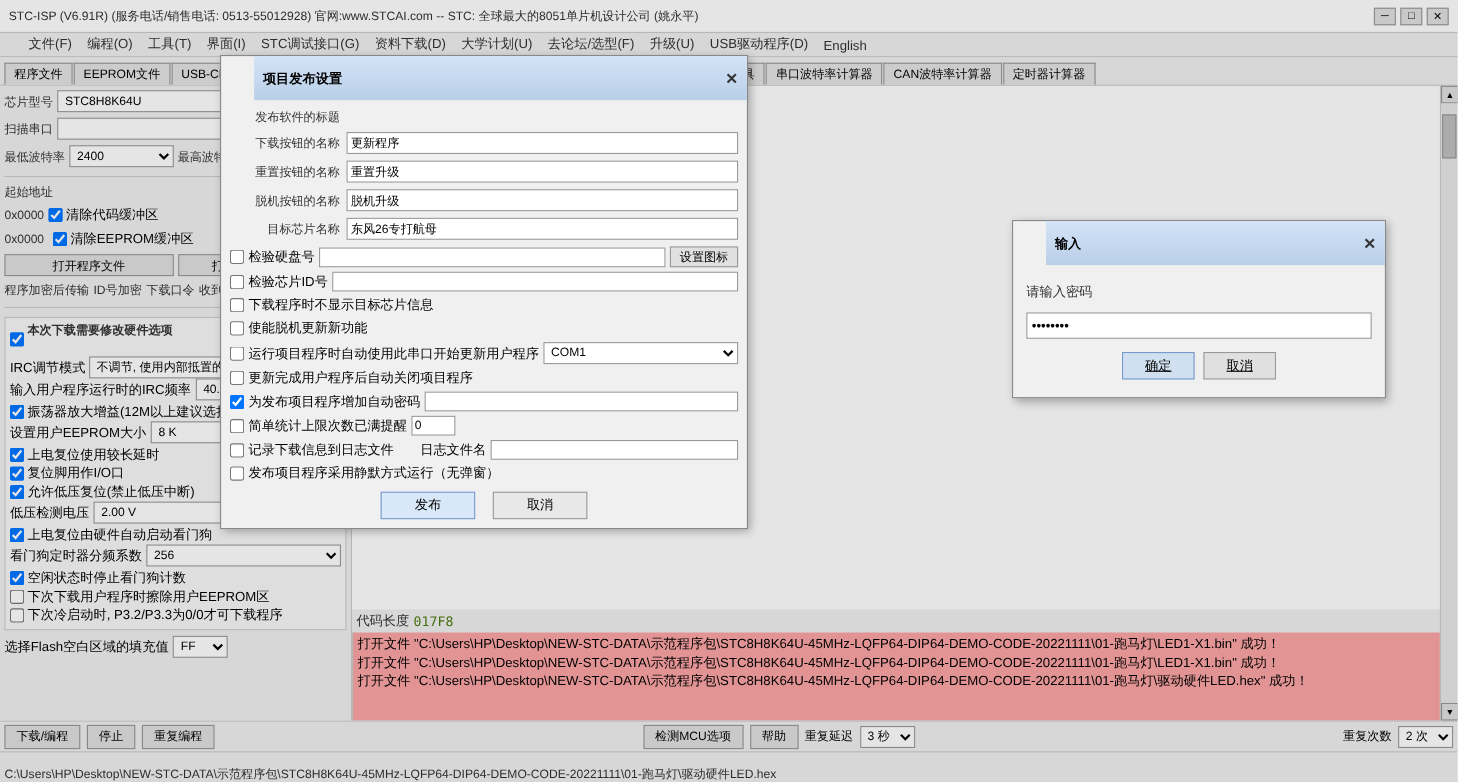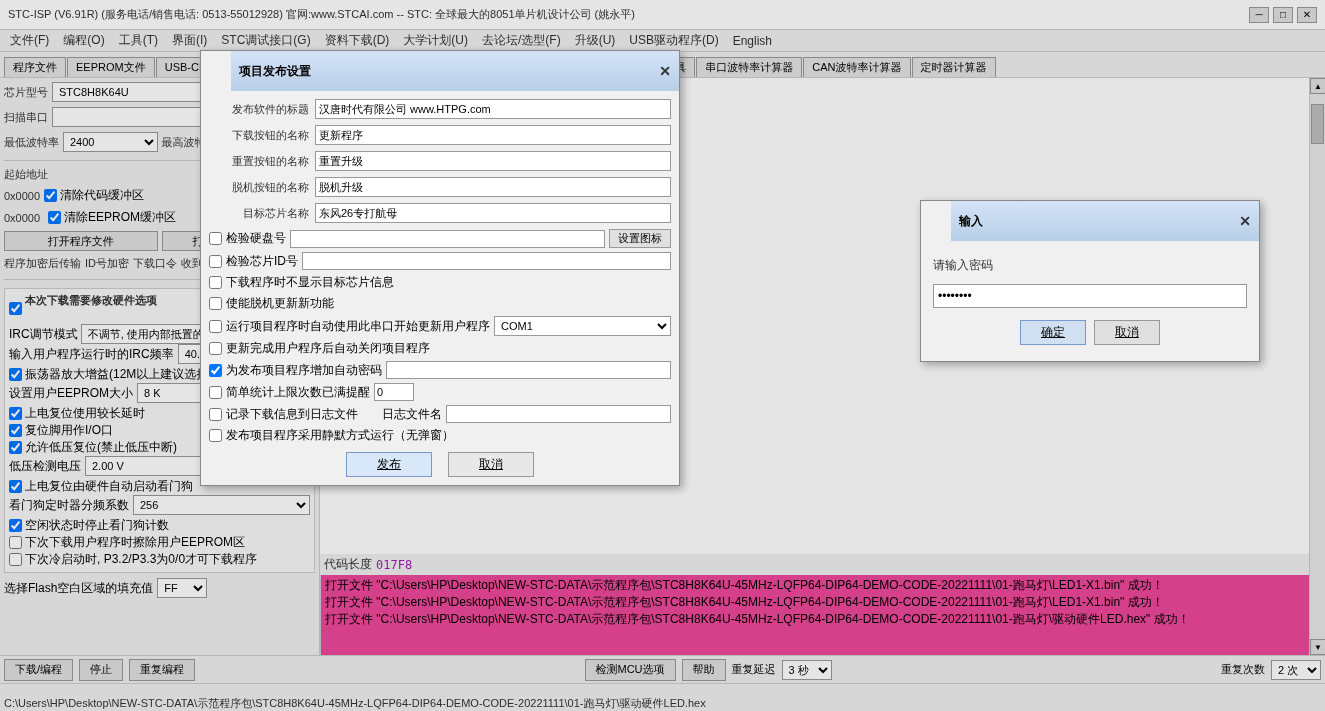--- a/index.html
+++ b/index.html
@@ -25,7 +25,7 @@
       height: 22px;
       display: flex;
       align-items: center;
-      padding: 0 4px;
+      padding: 0 20px;
       border-bottom: 1px solid #ccc;
       gap: 2px;
     }

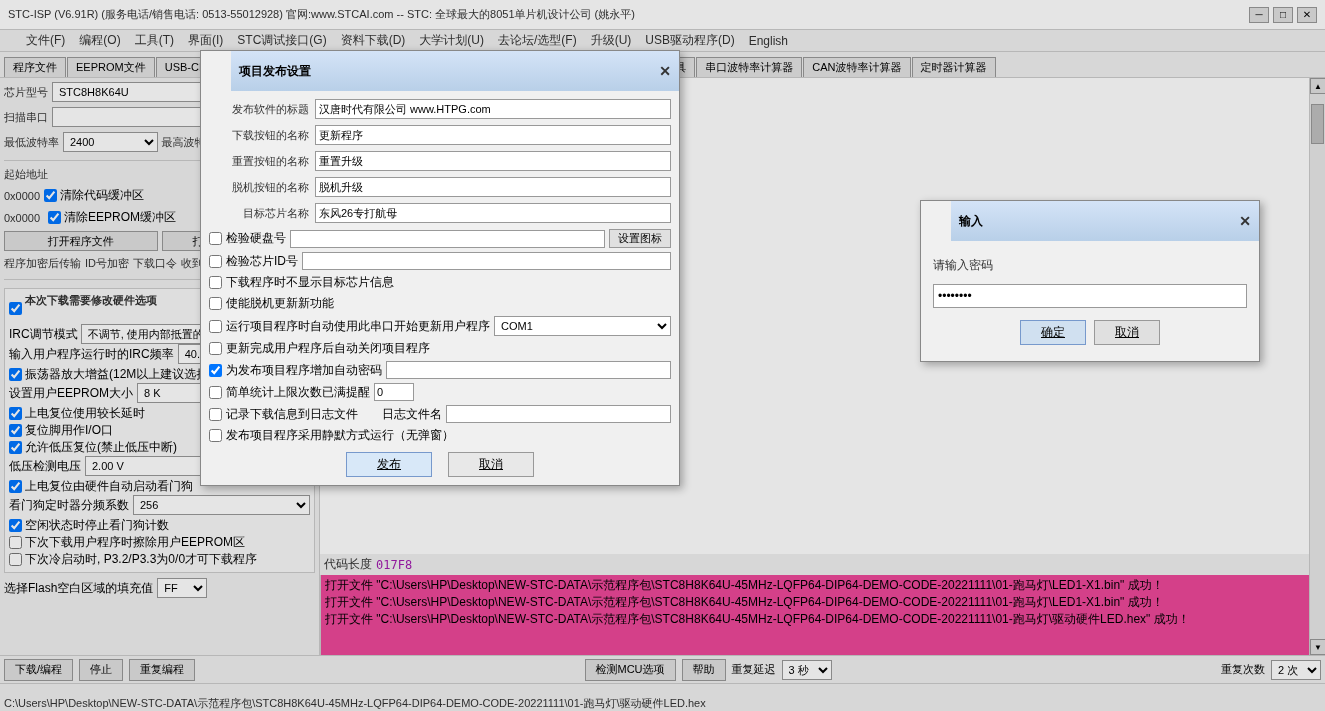--- a/index.html
+++ b/index.html
@@ -637,7 +637,6 @@
 
     <div class="dialog-row">
       <span class="dialog-label">发布软件的标题</span>
-      <input type="text" class="dialog-input" value="汉唐时代有限公司 www.HTPG.com" style="">
     </div>
 
     <div class="dialog-row">

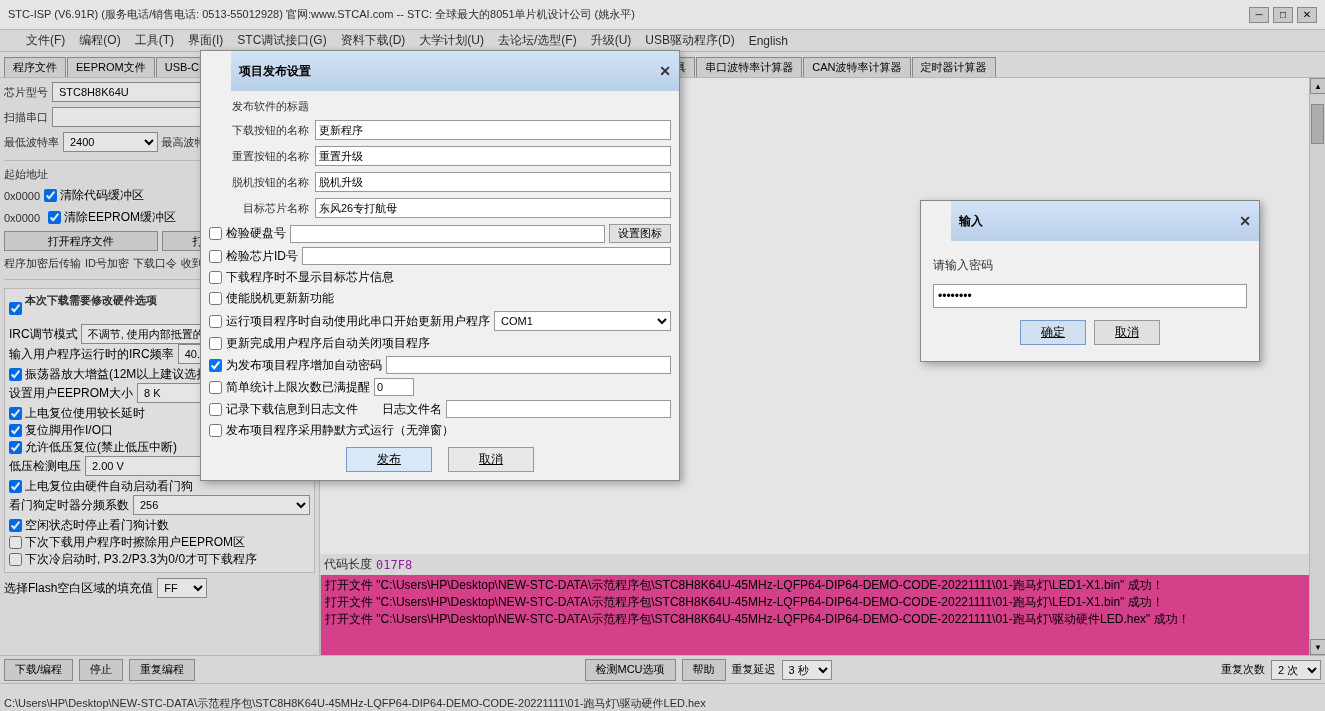--- a/index.html
+++ b/index.html
@@ -231,7 +231,6 @@
       padding: 3px 30px;
       font-size: 12px;
       cursor: pointer;
-      text-decoration: underline;
     }
     .dialog-btn.primary { background: #d8e8f8; border-color: #7799cc; }
 

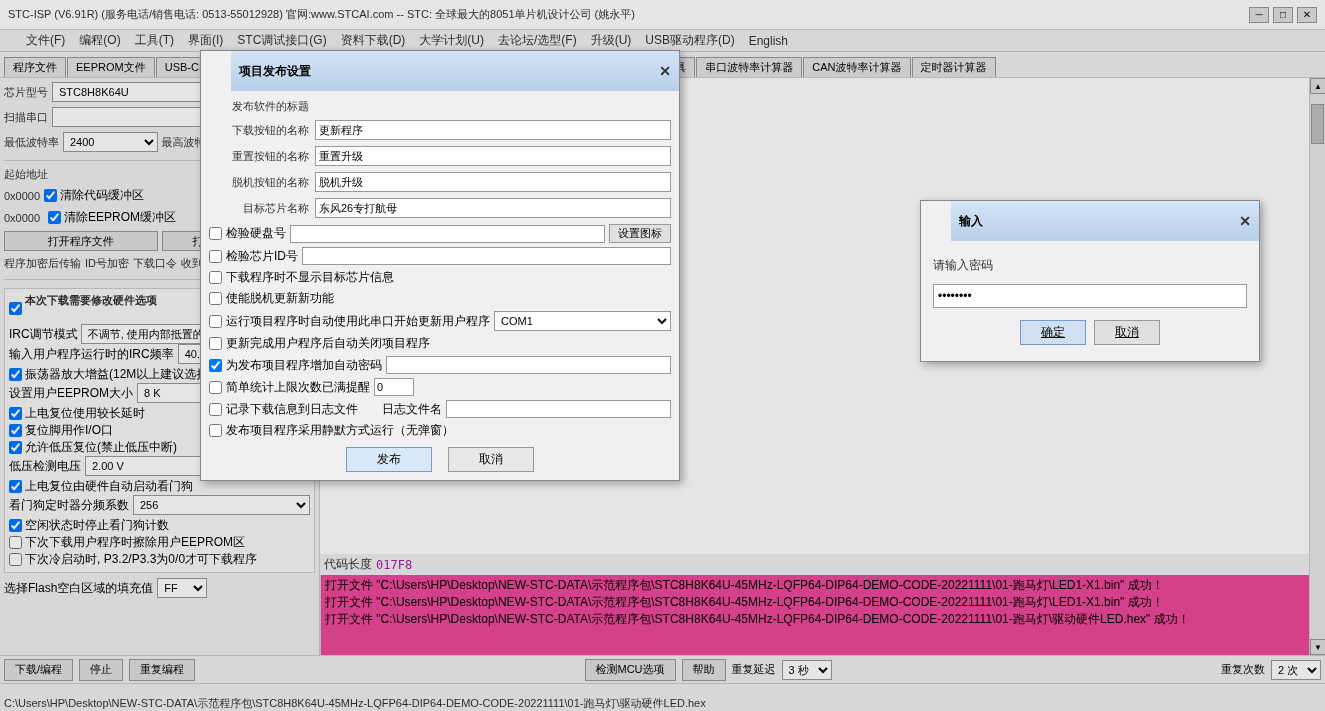--- a/index.html
+++ b/index.html
@@ -268,7 +268,7 @@
 
     .codelength-row { display: flex; align-items: center; gap: 4px; margin: 2px 4px; font-size: 11px; }
     .codelength-label { color: #333; }
-    .codelength-value { color: #a21caf; font-family: monospace; }
+    .codelength-value { color: #4d7c0f; font-family: monospace; }
 
     .right-scroll {
       width: 16px;

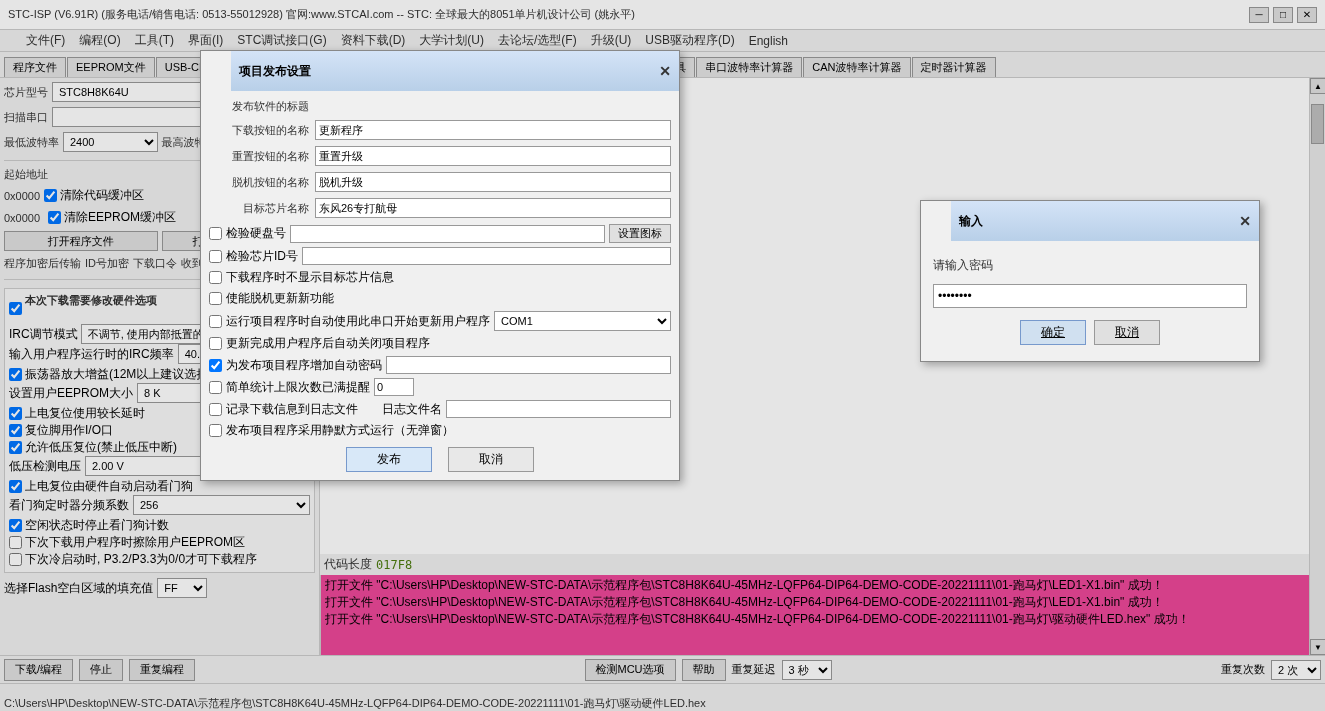--- a/index.html
+++ b/index.html
@@ -159,7 +159,7 @@
     .output-area {
       width: 380px;
       min-width: 380px;
-      background: #ec4899;
+      background: #fca5a5;
       border-left: 1px solid #ccc;
       font-family: 'Courier New', monospace;
       font-size: 11px;

